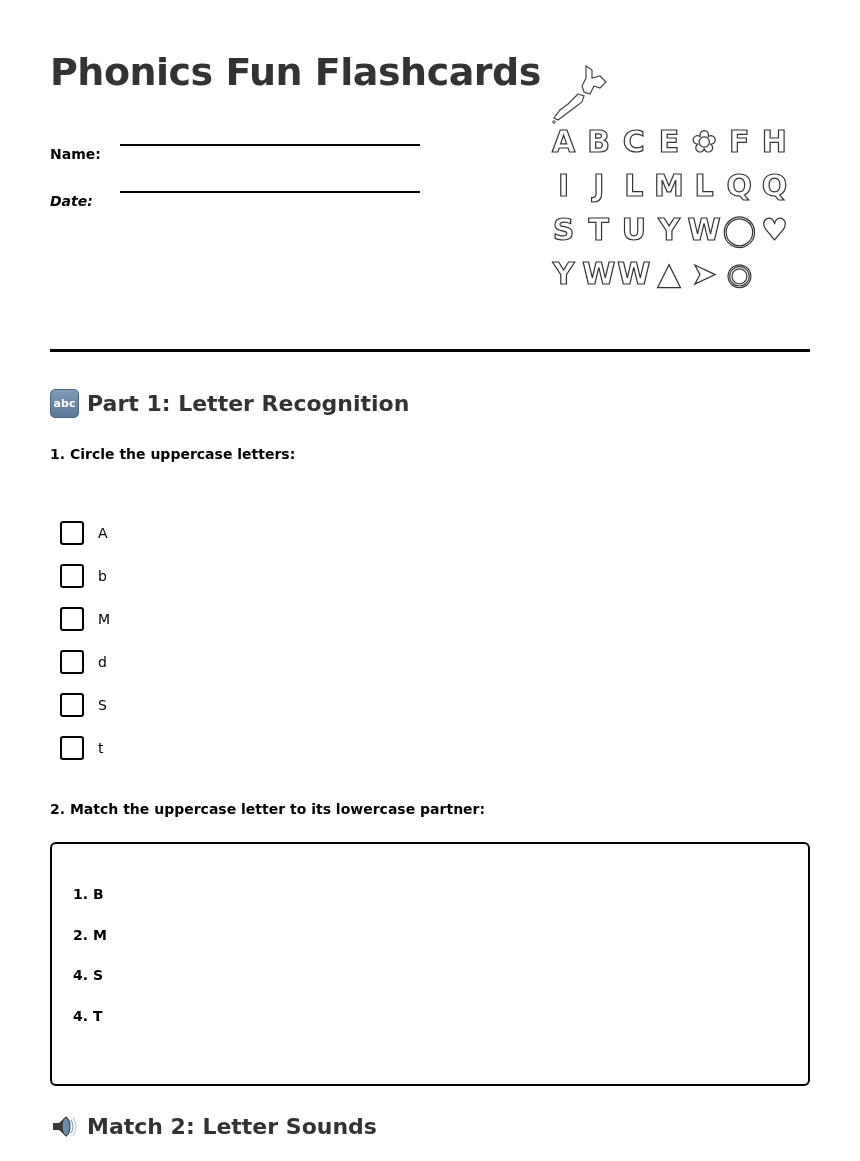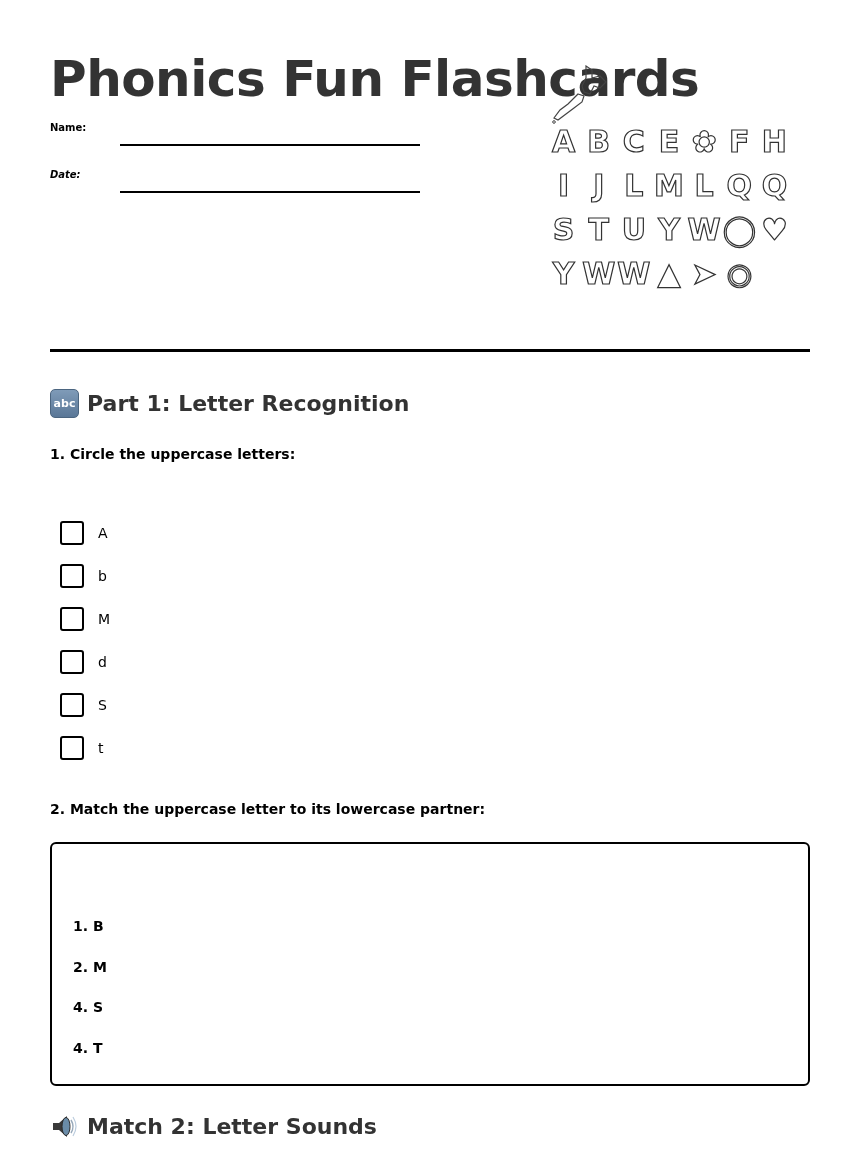--- a/index.html
+++ b/index.html
@@ -8,7 +8,7 @@
 
   .title {
     position: absolute; left: 50px; top: 50px;
-    font-size: 50px; font-weight: bold; color: #333333;
+    font-size: 38px; font-weight: bold; color: #333333;
     letter-spacing: -0.5px; white-space: nowrap;
   }
 

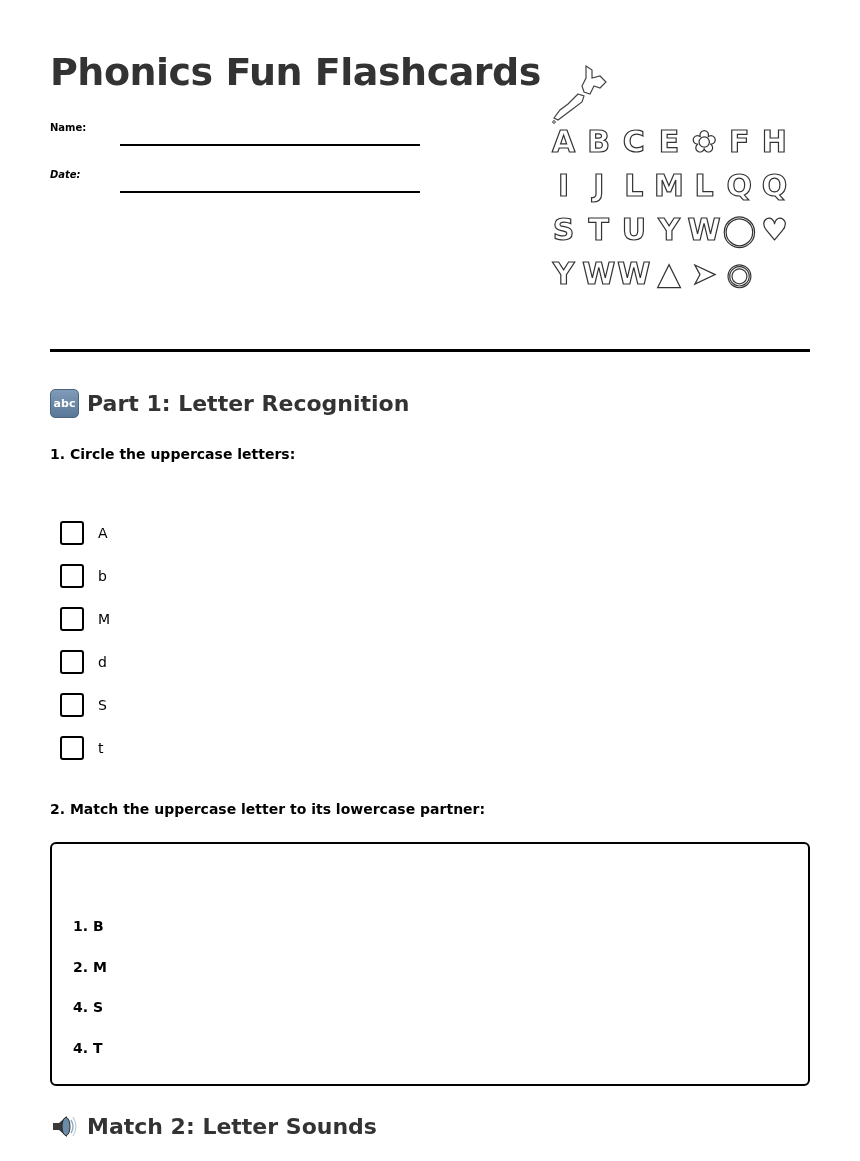--- a/index.html
+++ b/index.html
@@ -13,7 +13,7 @@
   }
 
   .field { position: absolute; left: 50px; display: flex; align-items: flex-end; }
-  .field .label { font-size: 10px; font-weight: bold; width: 70px; }
+  .field .label { font-size: 14px; font-weight: bold; width: 70px; margin-top: 24px; }
   .field .line { width: 300px; height: 2px; background: #000; }
   .field-name { top: 122px; }
   .field-name .line { position: absolute; left: 70px; top: 22px; }

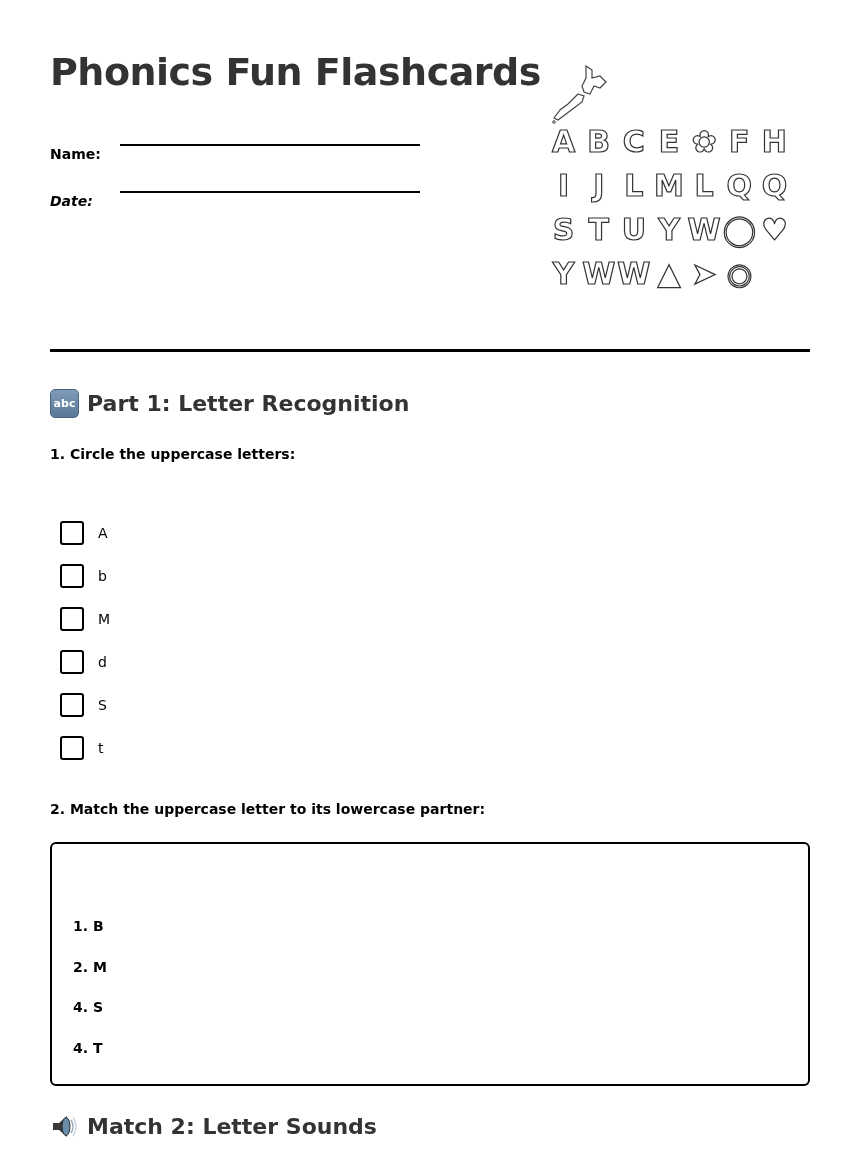--- a/index.html
+++ b/index.html
@@ -70,7 +70,7 @@
     border: 2px solid #000; border-radius: 6px;
   }
   .match-col { position: absolute; top: 40px; }
-  .match-col.left { left: 21px; margin-top: 32px; }
+  .match-col.left { left: 21px; }
   .match-col.right { left: 486px; }
   .match-item { font-size: 14px; font-weight: bold; height: 40.5px; line-height: 20px; }
 </style>

